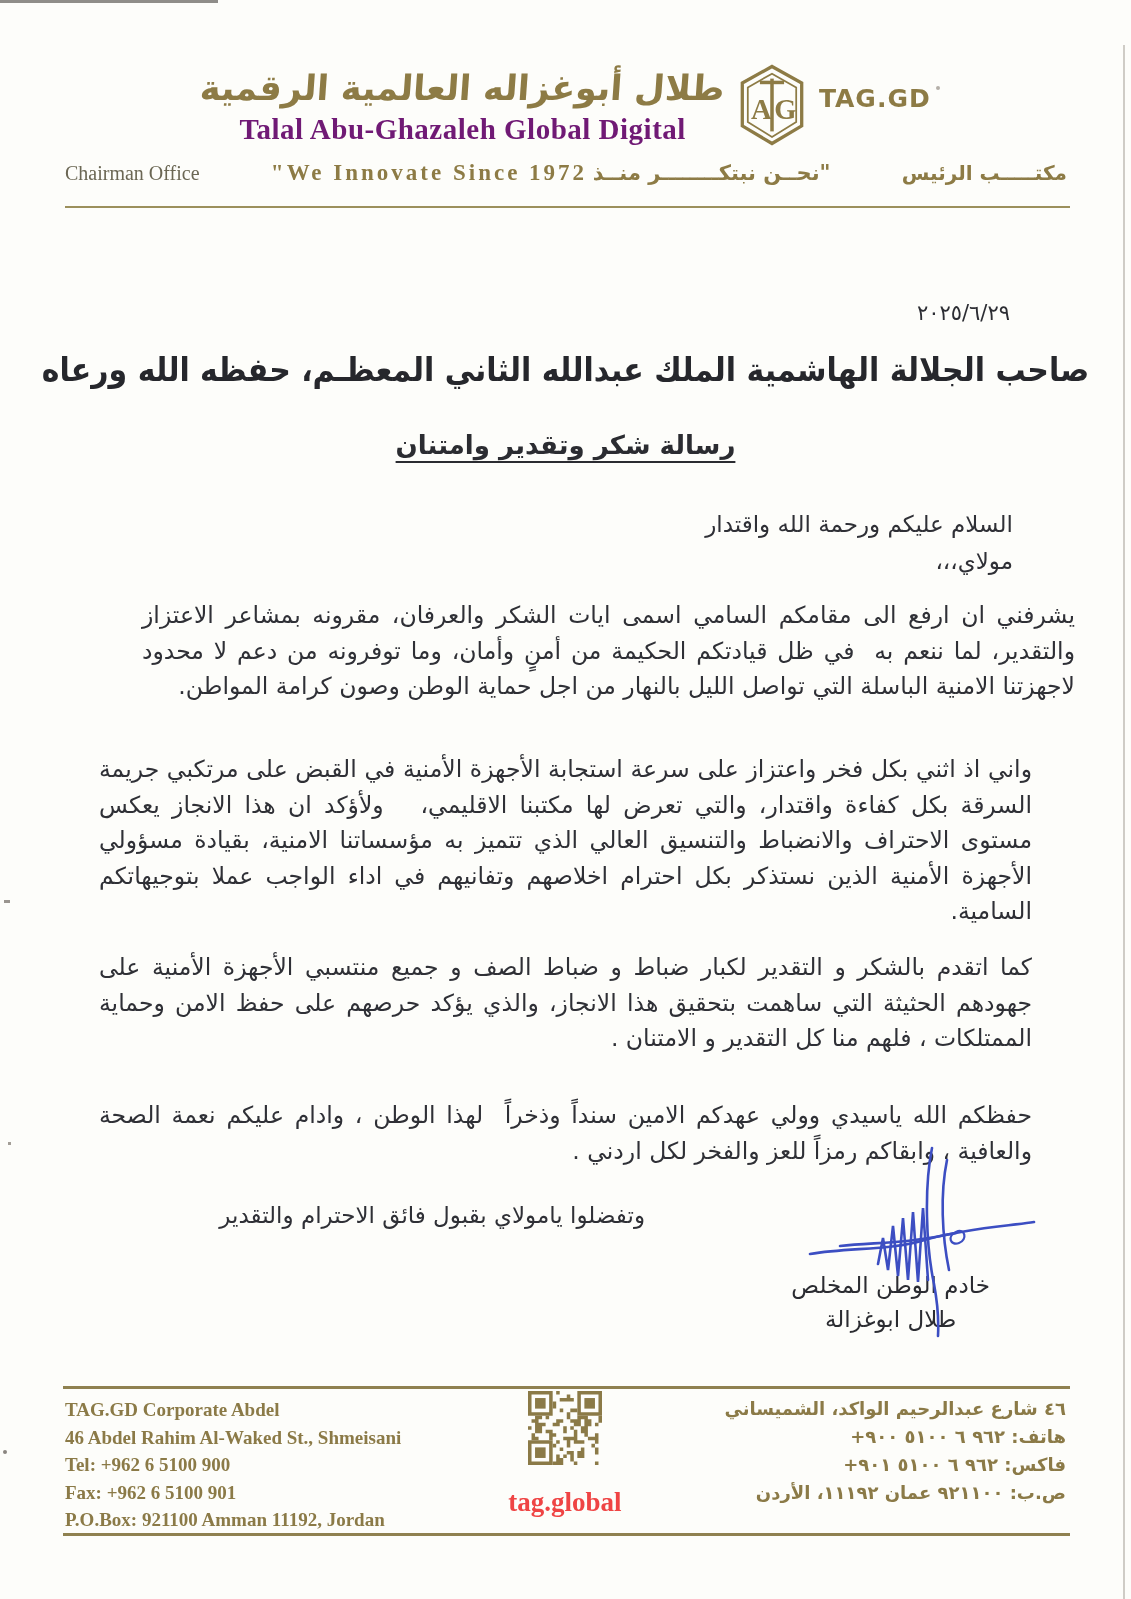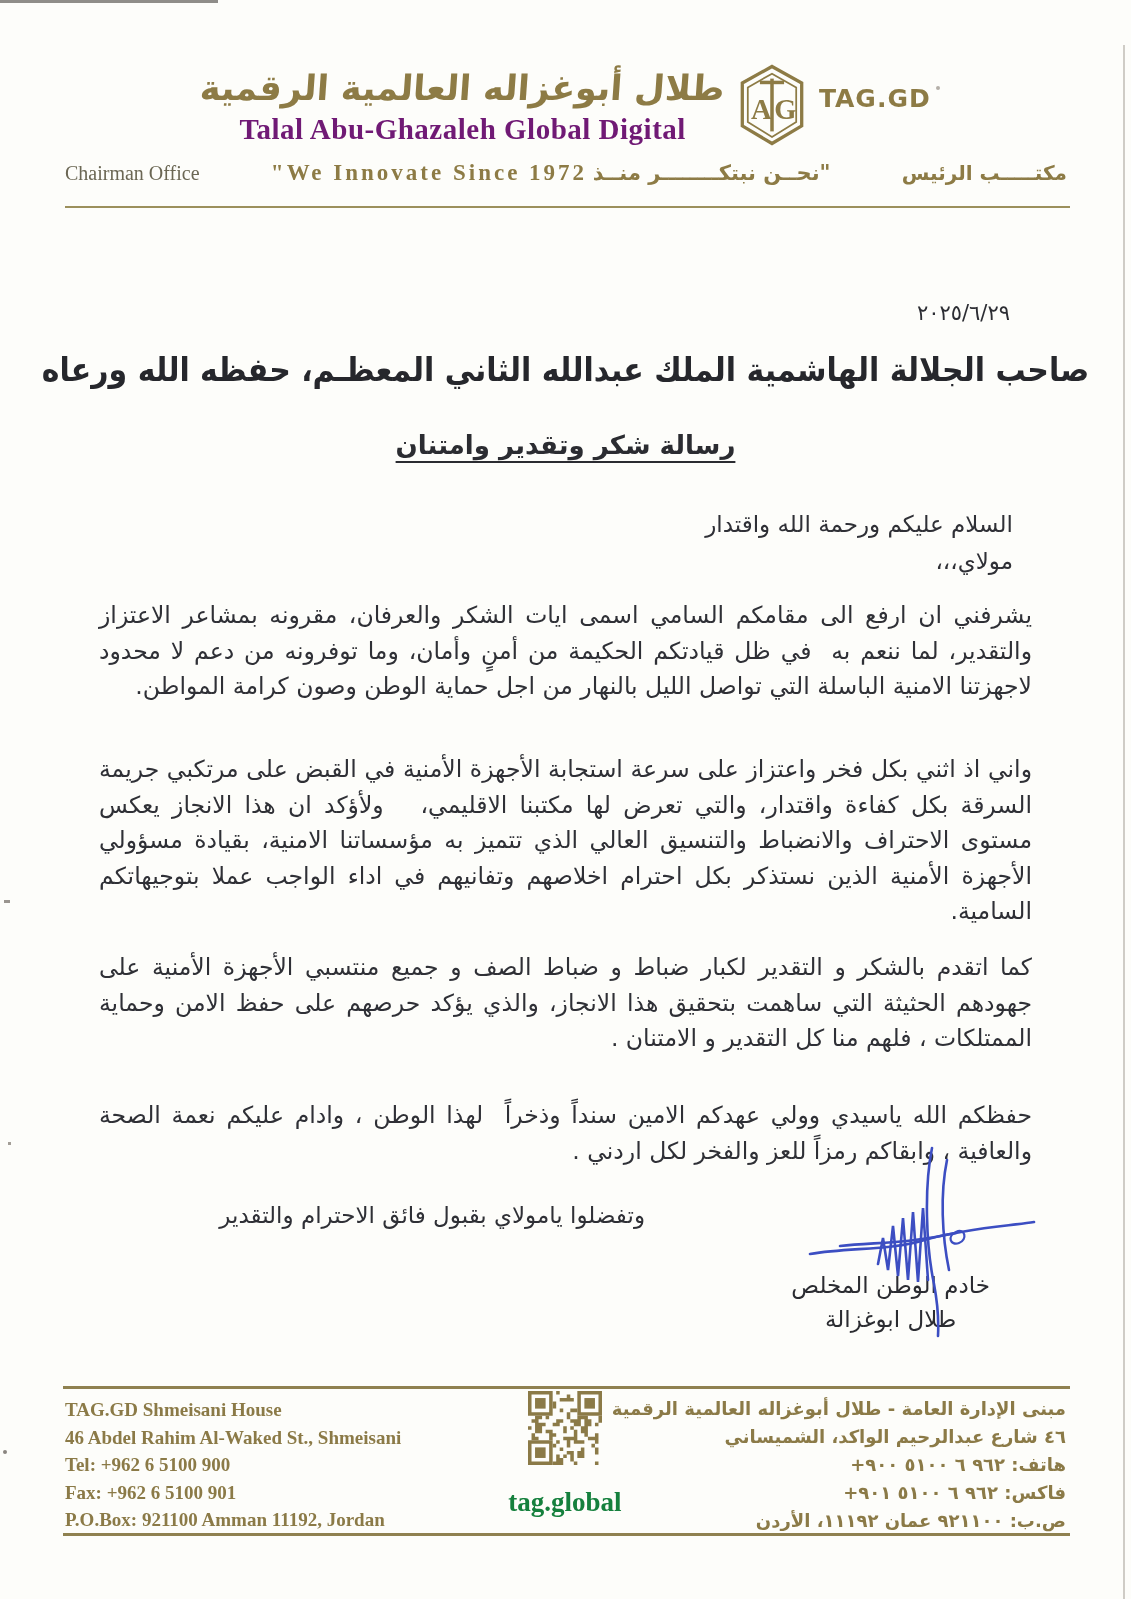--- a/index.html
+++ b/index.html
@@ -90,7 +90,7 @@
     <div>مولاي،،،</div>
   </div>
 
-  <div class="bodypar ar" style="top:598px;">يشرفني ان ارفع الى مقامكم السامي اسمى ايات الشكر والعرفان، مقرونه بمشاعر الاعتزاز والتقدير، لما ننعم به&nbsp; في ظل قيادتكم الحكيمة من أمنٍ وأمان، وما توفرونه من دعم لا محدود لاجهزتنا الامنية الباسلة التي تواصل الليل بالنهار من اجل حماية الوطن وصون كرامة المواطن.</div>
+  <div class="bodypar ar" style="top:598px;margin-left:43px;">يشرفني ان ارفع الى مقامكم السامي اسمى ايات الشكر والعرفان، مقرونه بمشاعر الاعتزاز والتقدير، لما ننعم به&nbsp; في ظل قيادتكم الحكيمة من أمنٍ وأمان، وما توفرونه من دعم لا محدود لاجهزتنا الامنية الباسلة التي تواصل الليل بالنهار من اجل حماية الوطن وصون كرامة المواطن.</div>
   <div class="bodypar ar" style="top:752px;">واني اذ اثني بكل فخر واعتزاز على سرعة استجابة الأجهزة الأمنية في القبض على مرتكبي جريمة السرقة بكل كفاءة واقتدار، والتي تعرض لها مكتبنا الاقليمي،&nbsp;&nbsp; ولأؤكد ان هذا الانجاز يعكس مستوى الاحتراف والانضباط والتنسيق العالي الذي تتميز به مؤسساتنا الامنية، بقيادة مسؤولي الأجهزة الأمنية الذين نستذكر بكل احترام اخلاصهم وتفانيهم في اداء الواجب عملا بتوجيهاتكم السامية.</div>
   <div class="bodypar ar" style="top:950px;">كما اتقدم بالشكر و التقدير لكبار ضباط و ضباط الصف و جميع منتسبي الأجهزة الأمنية على جهودهم الحثيثة التي ساهمت بتحقيق هذا الانجاز، والذي يؤكد حرصهم على حفظ الامن وحماية الممتلكات ، فلهم منا كل التقدير و الامتنان .</div>
   <div class="bodypar ar" style="top:1098px;">حفظكم الله ياسيدي وولي عهدكم الامين سنداً وذخراً&nbsp; لهذا الوطن ، وادام عليكم نعمة الصحة والعافية ، وابقاكم رمزاً للعز والفخر لكل اردني .</div>

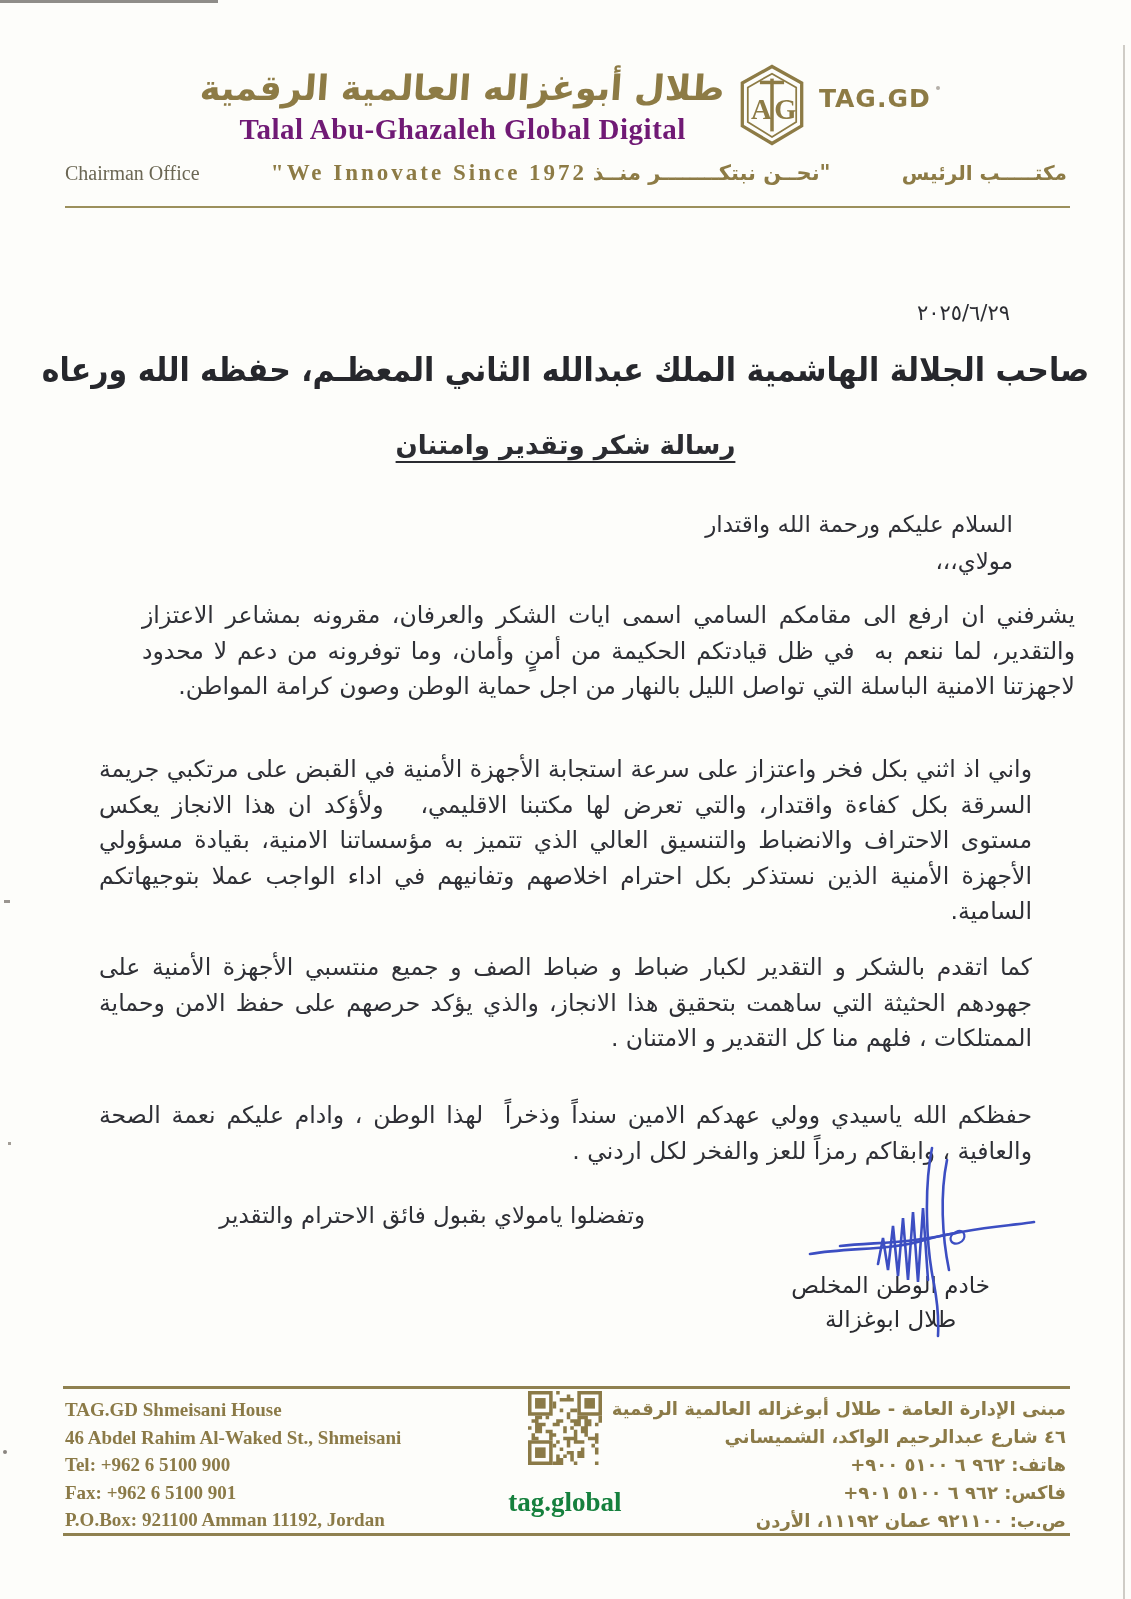--- a/index.html
+++ b/index.html
@@ -116,7 +116,7 @@
   <div class="f-line" style="top:1386px;"></div>
 
   <div class="f-left">
-    <div>TAG.GD Shmeisani House</div>
+    <div>TAG.GD Corporate Abdel</div>
     <div>46 Abdel Rahim Al-Waked St., Shmeisani</div>
     <div>Tel: +962 6 5100 900</div>
     <div>Fax: +962 6 5100 901</div>

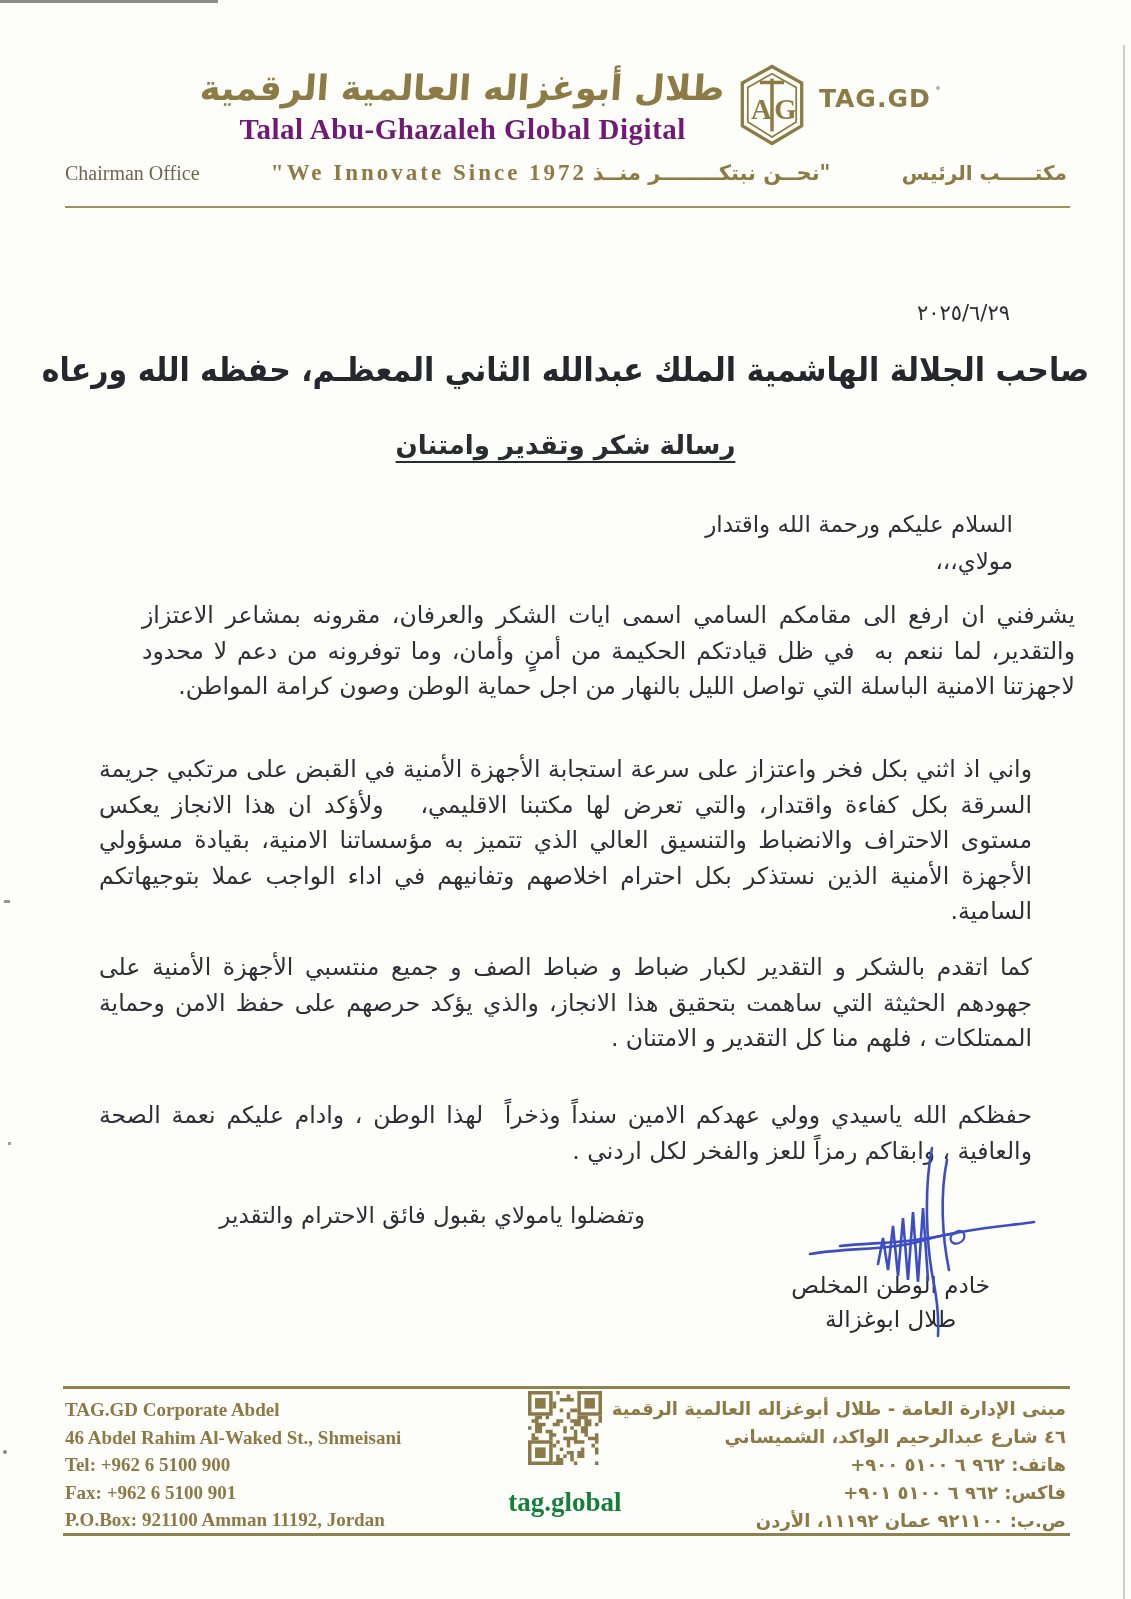--- a/index.html
+++ b/index.html
@@ -138,7 +138,6 @@
   <div class="f-site">tag.global</div>
 
   <div class="f-right ar">
-    <div>مبنى الإدارة العامة - طلال أبوغزاله العالمية الرقمية</div>
     <div>٤٦ شارع عبدالرحيم الواكد، الشميساني</div>
     <div><span>هاتف: </span><span dir="ltr">+٩٦٢ ٦ ٥١٠٠ ٩٠٠</span></div>
     <div><span>فاكس: </span><span dir="ltr">+٩٦٢ ٦ ٥١٠٠ ٩٠١</span></div>

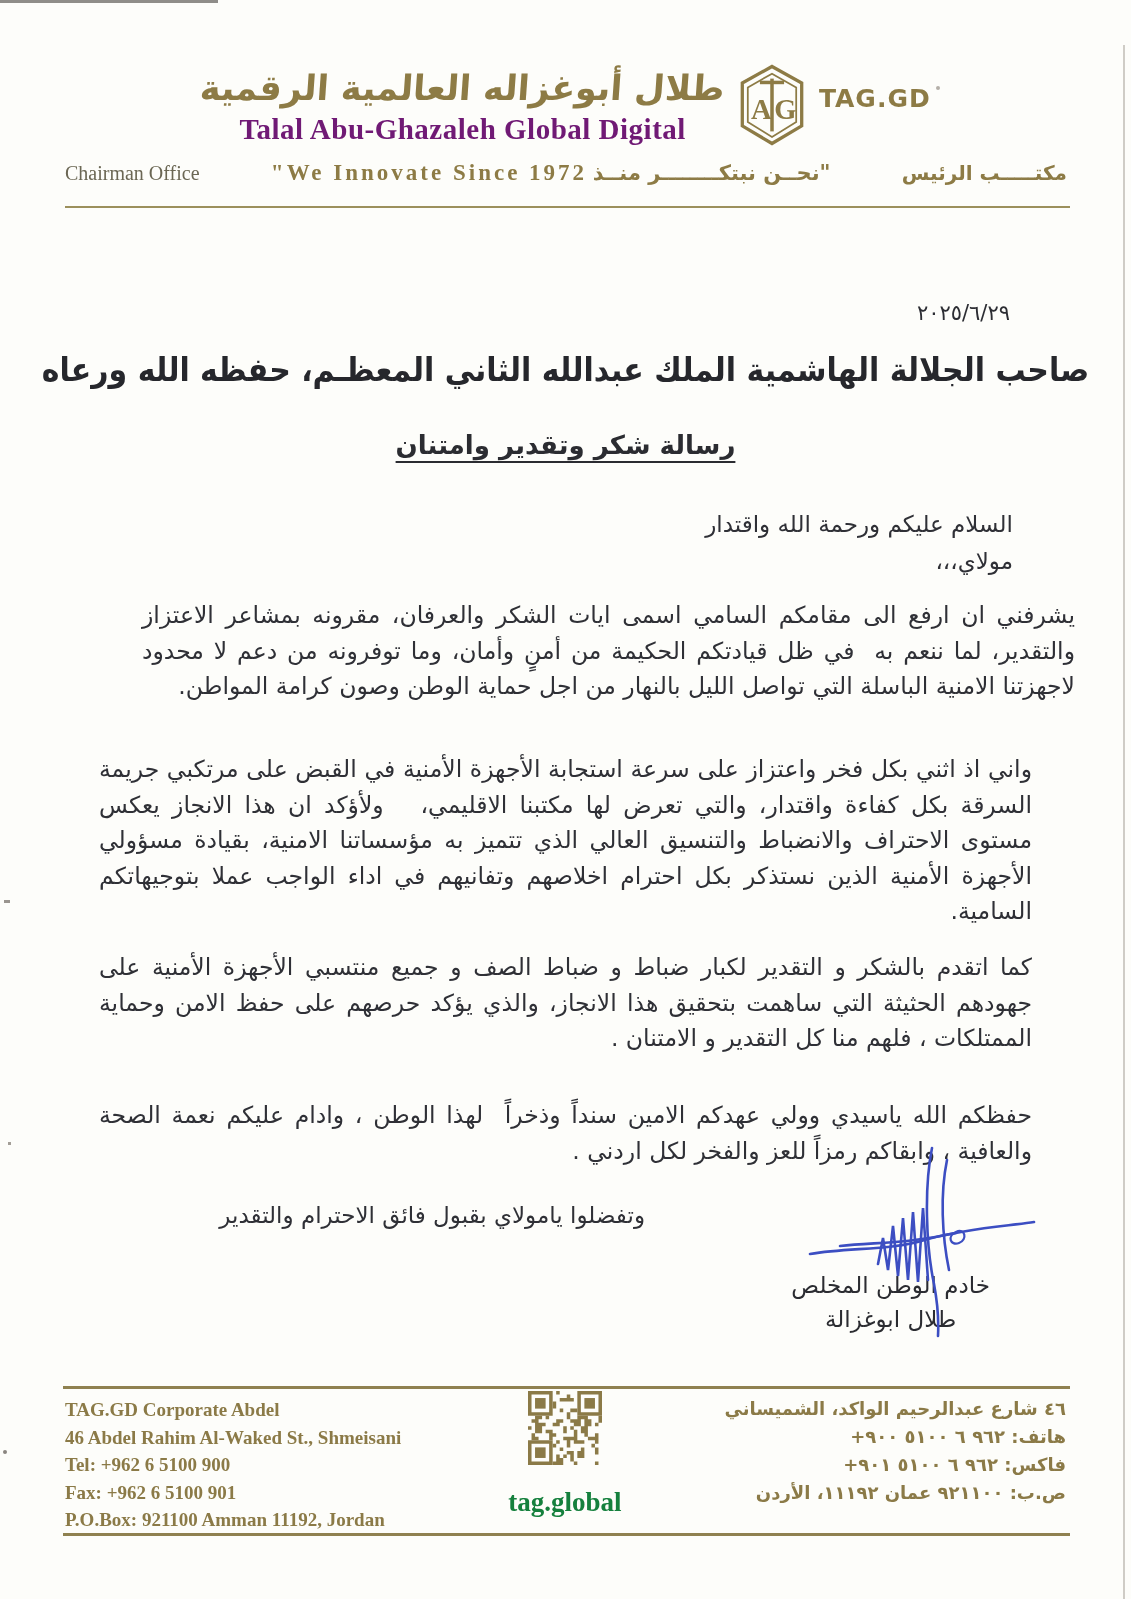--- a/index.html
+++ b/index.html
@@ -39,7 +39,7 @@
   .f-line{position:absolute;left:63px;width:1007px;height:3px;background:#8f8150;}
   .f-left{position:absolute;left:65px;top:1396px;font-family:"Liberation Serif","DejaVu Serif",serif;font-weight:bold;color:#8b7a47;font-size:19px;line-height:27.5px;}
   .f-right{position:absolute;right:65px;top:1395px;direction:rtl;text-align:right;font-weight:bold;color:#8b7a47;font-size:18px;line-height:28px;}
-  .f-site{position:absolute;left:445px;top:1487px;width:240px;text-align:center;font-family:"Liberation Serif","DejaVu Serif",serif;font-weight:bold;color:#15803d;font-size:27px;}
+  .f-site{position:absolute;left:445px;top:1487px;width:240px;text-align:center;font-family:"Liberation Serif","DejaVu Serif",serif;font-weight:bold;color:#ef4444;font-size:27px;}
   .qr{position:absolute;left:528px;top:1391px;}
 
   

